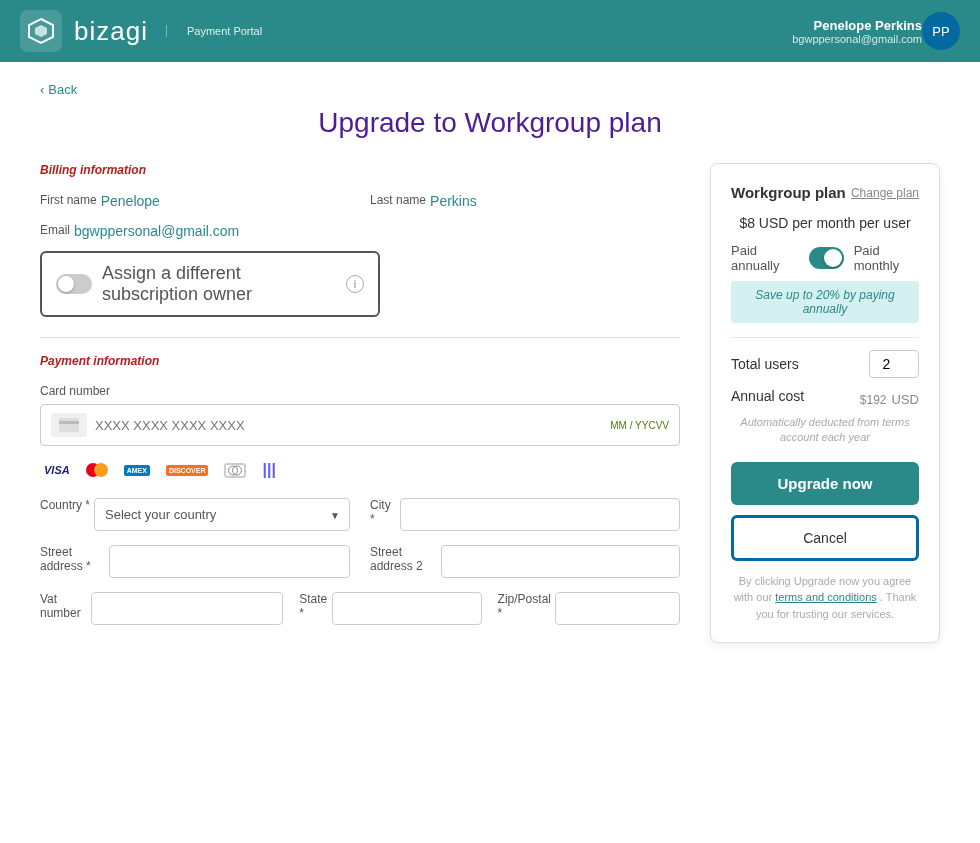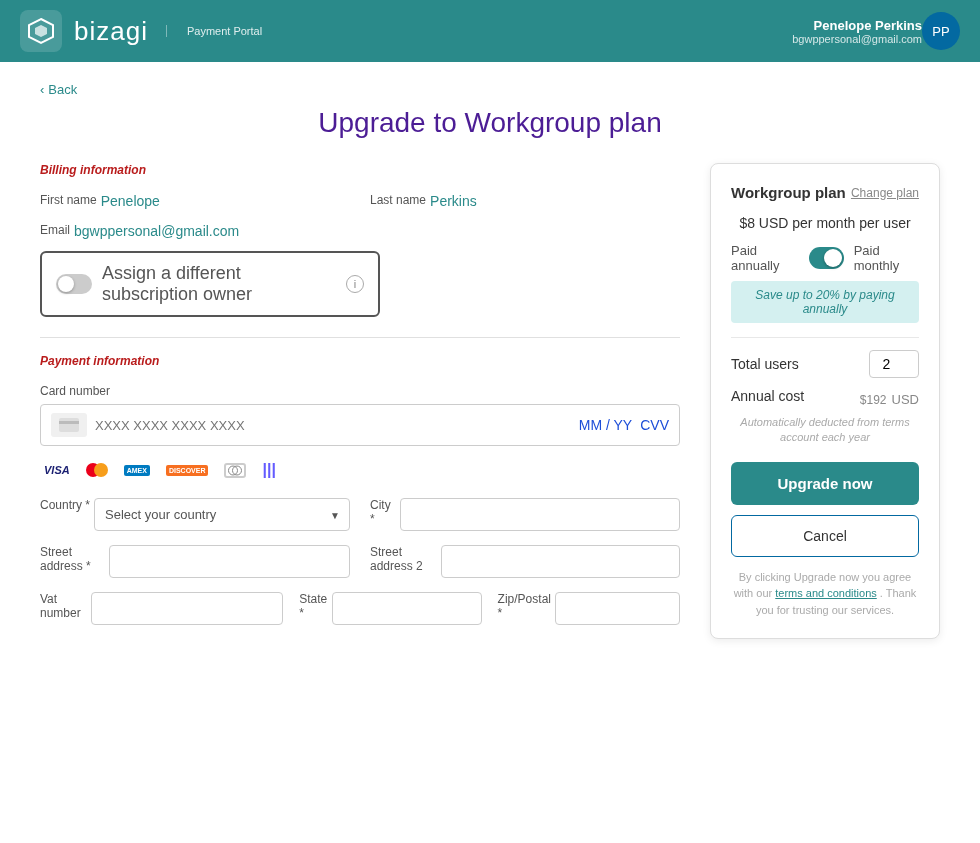--- a/index.html
+++ b/index.html
@@ -228,9 +228,9 @@
     }
     .card-extras {
       display: flex;
-      gap: 8px;
-      color: #1d4ed8;
-      font-size: 14px;
+      gap: 0;
+      color: #4d7c0f;
+      font-size: 10px;
     }
 
     .card-logos {

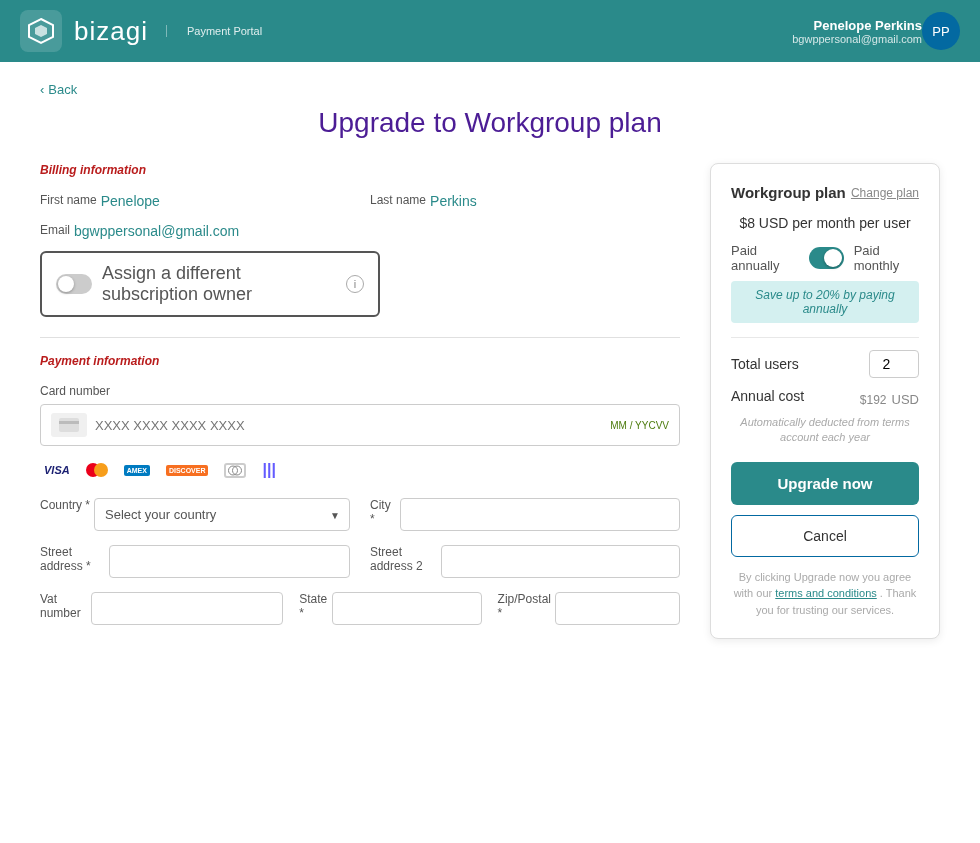--- a/index.html
+++ b/index.html
@@ -433,7 +433,7 @@
       width: 100%;
       background: white;
       color: #333;
-      border: 1px solid #0369a1;
+      border: 3px solid #0369a1;
       border-radius: 6px;
       padding: 12px;
       font-size: 14px;

